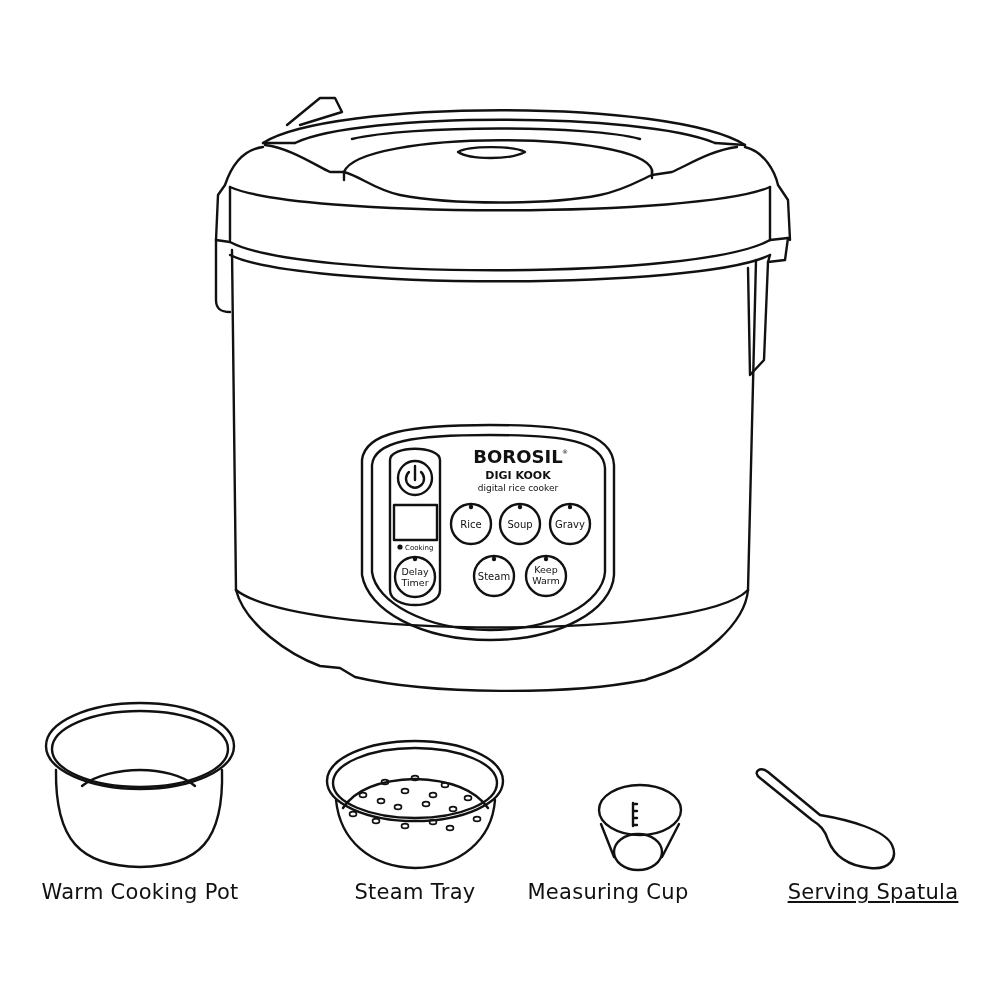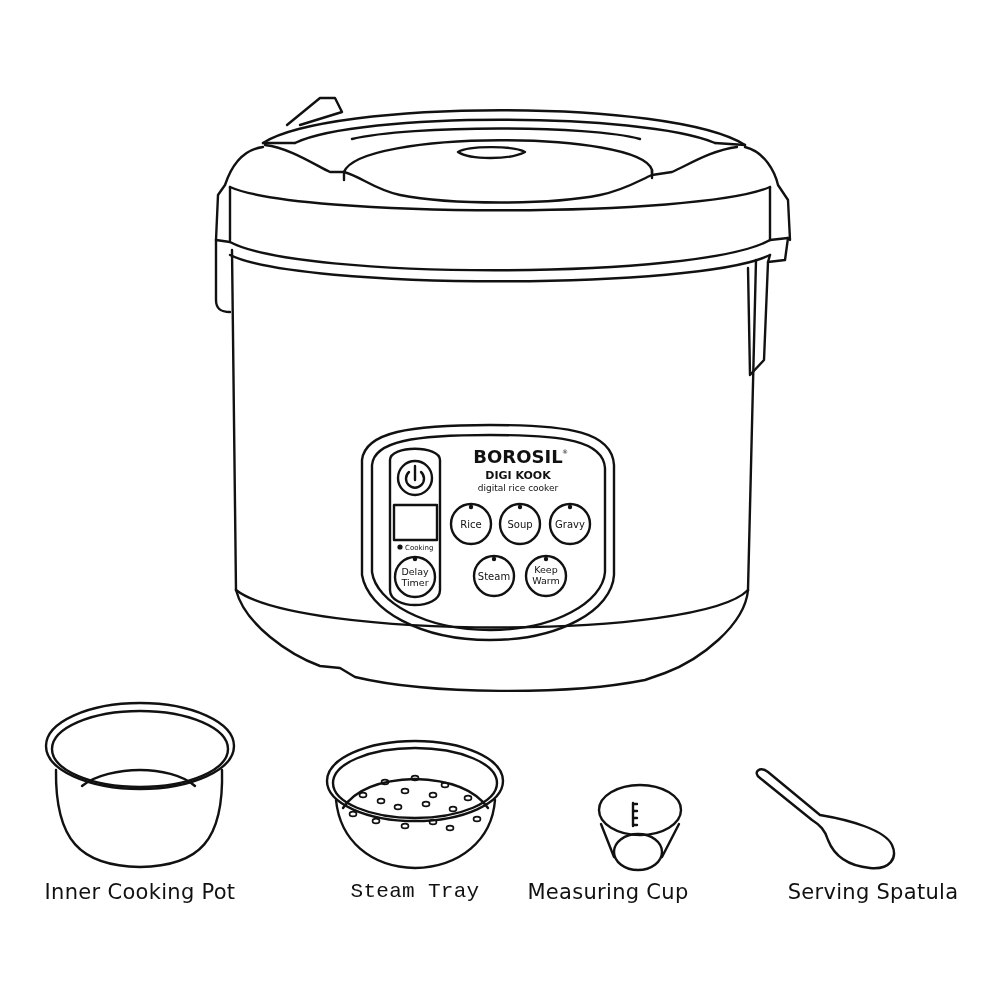--- a/index.html
+++ b/index.html
@@ -166,7 +166,7 @@
   </g>
 </svg>
 
-<div class="label" style="left:140px; top:880px;">Inner Cooking Pot</div>
+<div class="label" style="left:140px; top:880px;">Warm Cooking Pot</div>
 <div class="label" style="left:415px; top:880px;font-family:Liberation Mono, monospace;">Steam Tray</div>
 <div class="label" style="left:608px; top:880px;">Measuring Cup</div>
 <div class="label" style="left:873px; top:880px;">Serving Spatula</div>

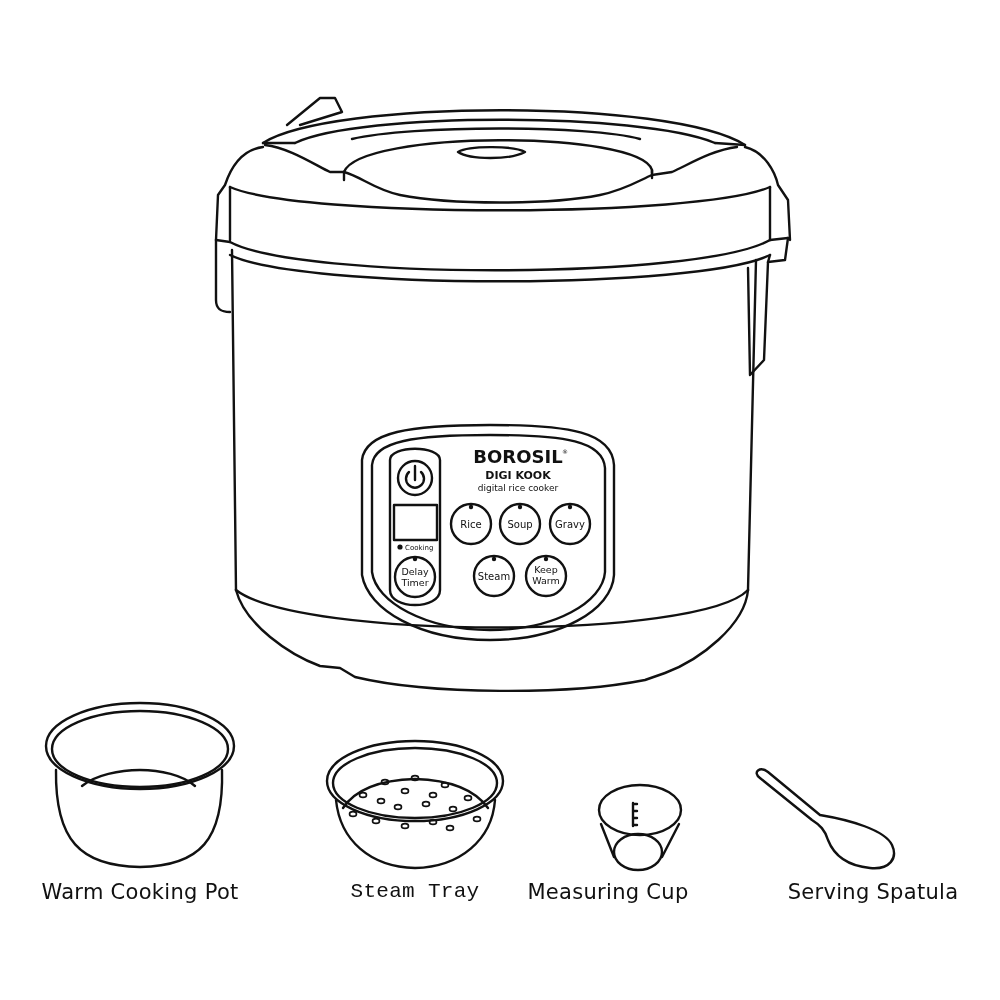--- a/index.html
+++ b/index.html
@@ -167,7 +167,7 @@
 </svg>
 
 <div class="label" style="left:140px; top:880px;">Warm Cooking Pot</div>
-<div class="label" style="left:415px; top:880px;font-family:Liberation Mono, monospace;">Steam Tray</div>
+<div class="label" style="left:415px; top:880px;">Steam Tray</div>
 <div class="label" style="left:608px; top:880px;">Measuring Cup</div>
 <div class="label" style="left:873px; top:880px;">Serving Spatula</div>
 

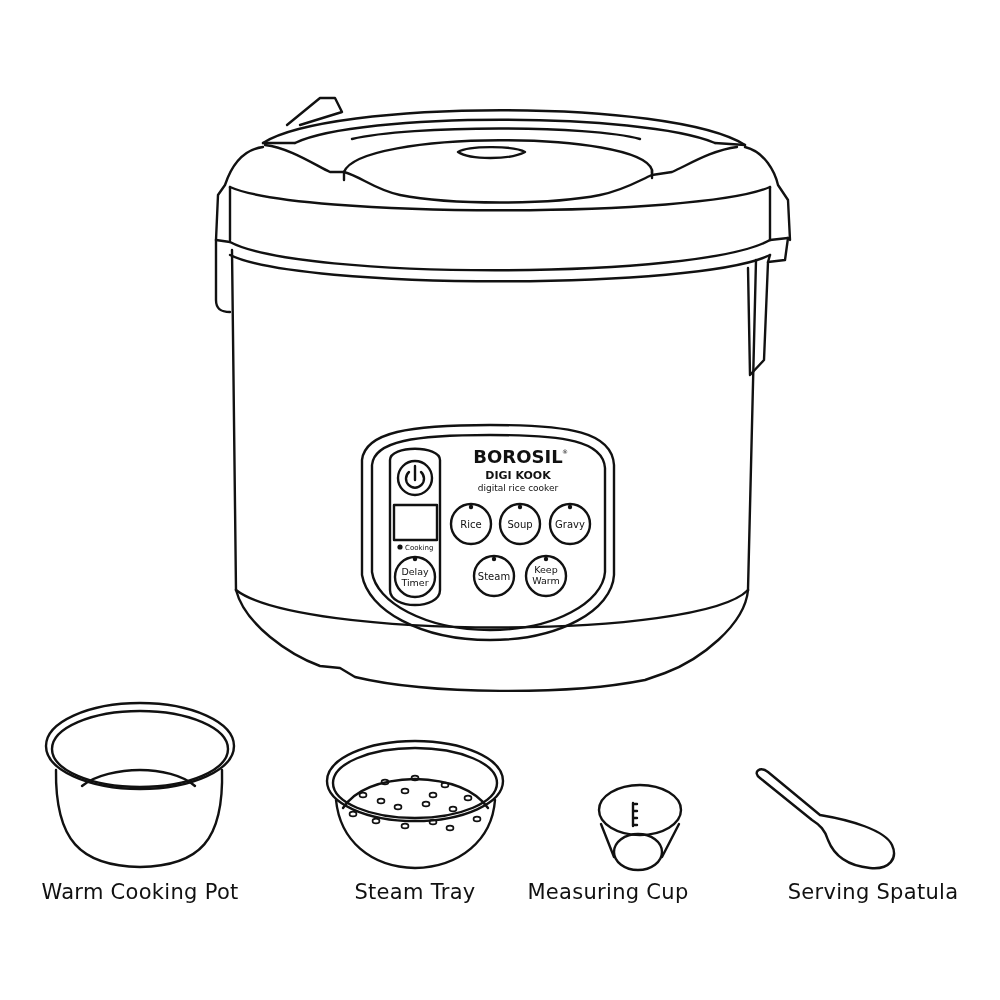--- a/index.html
+++ b/index.html
@@ -169,6 +169,6 @@
 <div class="label" style="left:140px; top:880px;">Warm Cooking Pot</div>
 <div class="label" style="left:415px; top:880px;">Steam Tray</div>
 <div class="label" style="left:608px; top:880px;">Measuring Cup</div>
-<div class="label" style="left:873px; top:880px;">Serving Spatula</div>
+<div class="label" style="left:873px; top:880px;text-decoration:underline;">Serving Spatula</div>
 
 </body></html>

